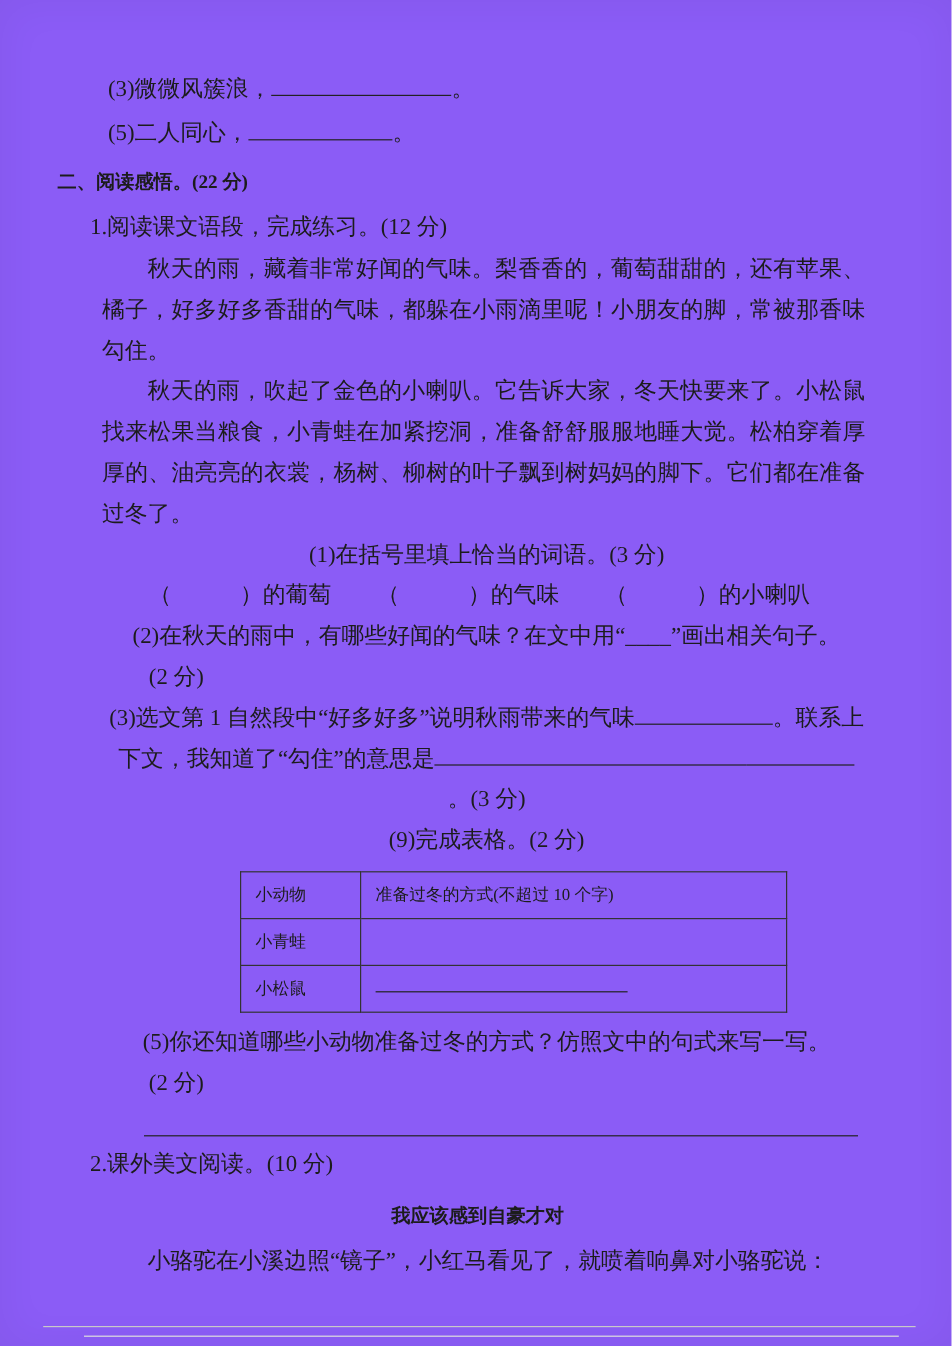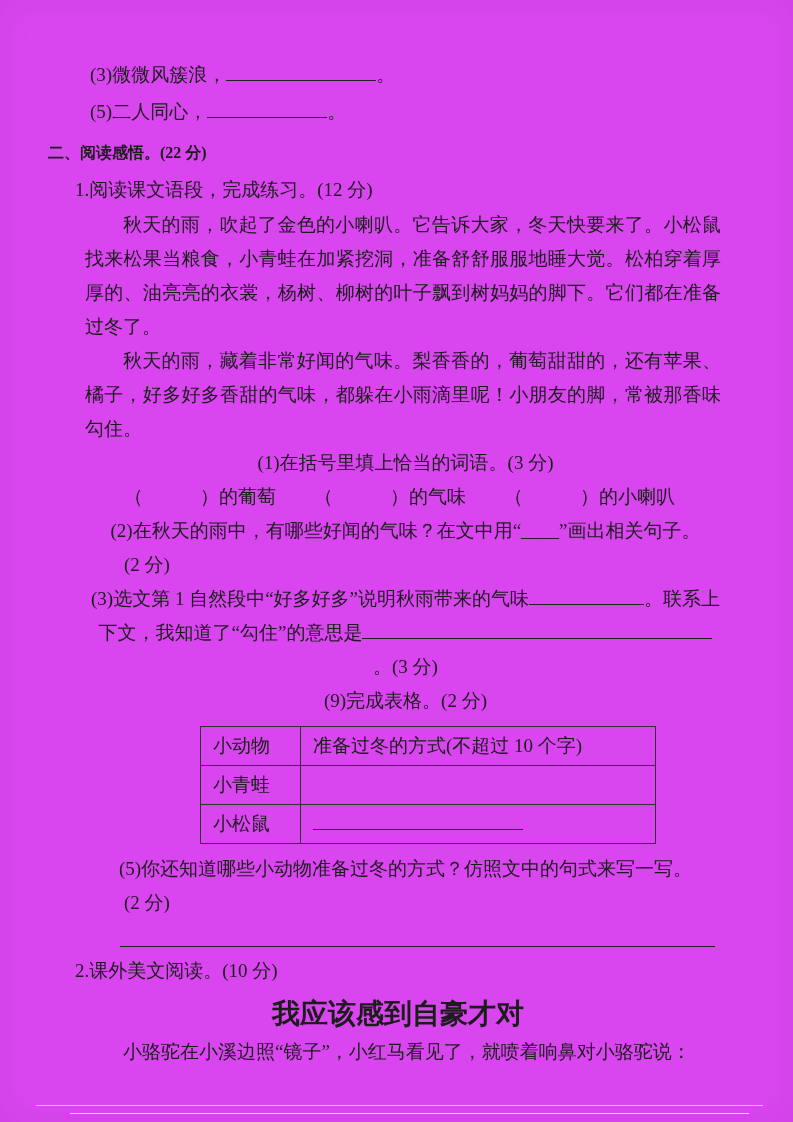--- a/index.html
+++ b/index.html
@@ -10,7 +10,7 @@
     padding:56px 72px 0 48px;
     font-family:"Liberation Serif","DejaVu Serif",serif;
     font-size:19px;color:#1c1c1c;
-    background:#d946ef;
+    background:#8b5cf6;
     overflow:hidden;
     box-shadow:inset 0 0 36px rgba(0,0,0,0.05);
   }

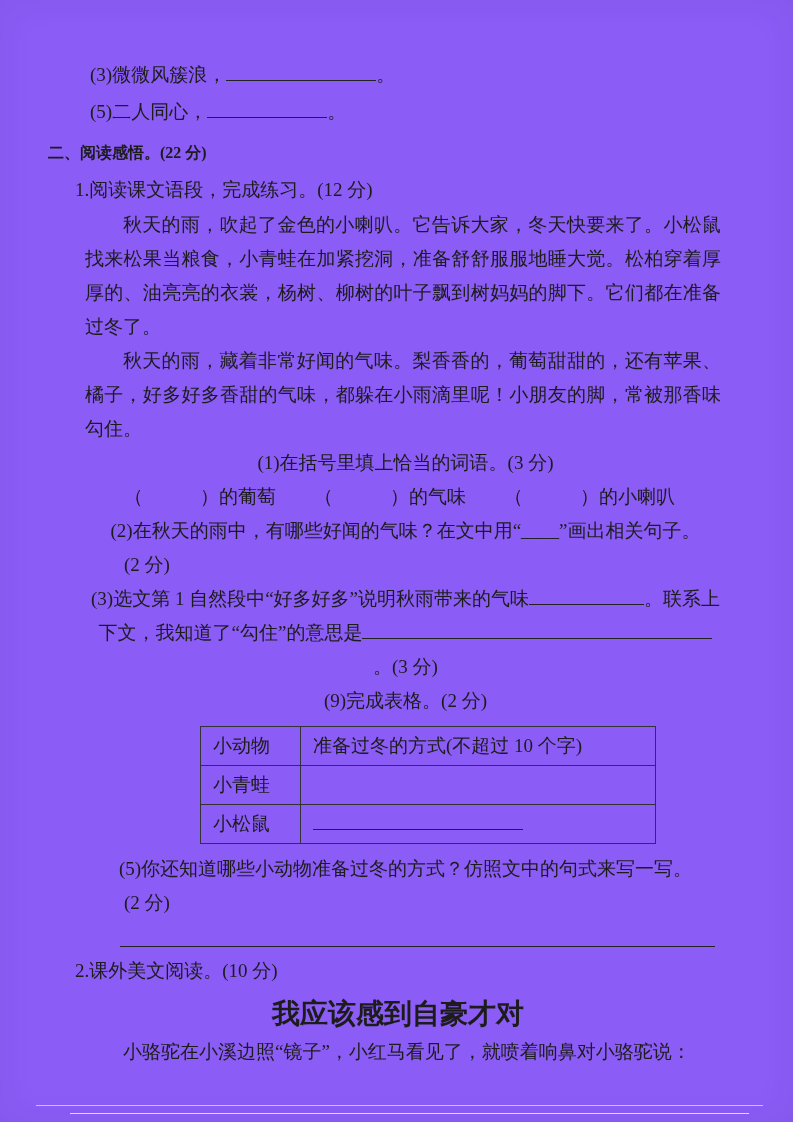--- a/index.html
+++ b/index.html
@@ -55,8 +55,8 @@
   <div class="ex">
     <div class="ex-title">1.阅读课文语段，完成练习。(12 分)</div>
 
+    <div class="para">秋天的雨，藏着非常好闻的气味。梨香香的，葡萄甜甜的，还有苹果、橘子，好多好多香甜的气味，都躲在小雨滴里呢！小朋友的脚，常被那香味勾住。</div>
     <div class="para">秋天的雨，吹起了金色的小喇叭。它告诉大家，冬天快要来了。小松鼠找来松果当粮食，小青蛙在加紧挖洞，准备舒舒服服地睡大觉。松柏穿着厚厚的、油亮亮的衣裳，杨树、柳树的叶子飘到树妈妈的脚下。它们都在准备过冬了。</div>
-    <div class="para">秋天的雨，藏着非常好闻的气味。梨香香的，葡萄甜甜的，还有苹果、橘子，好多好多香甜的气味，都躲在小雨滴里呢！小朋友的脚，常被那香味勾住。</div>
 
     <div class="q">(1)在括号里填上恰当的词语。(3 分)</div>
     <div class="q-sub">（　　　）的葡萄　　（　　　）的气味　　（　　　）的小喇叭</div>

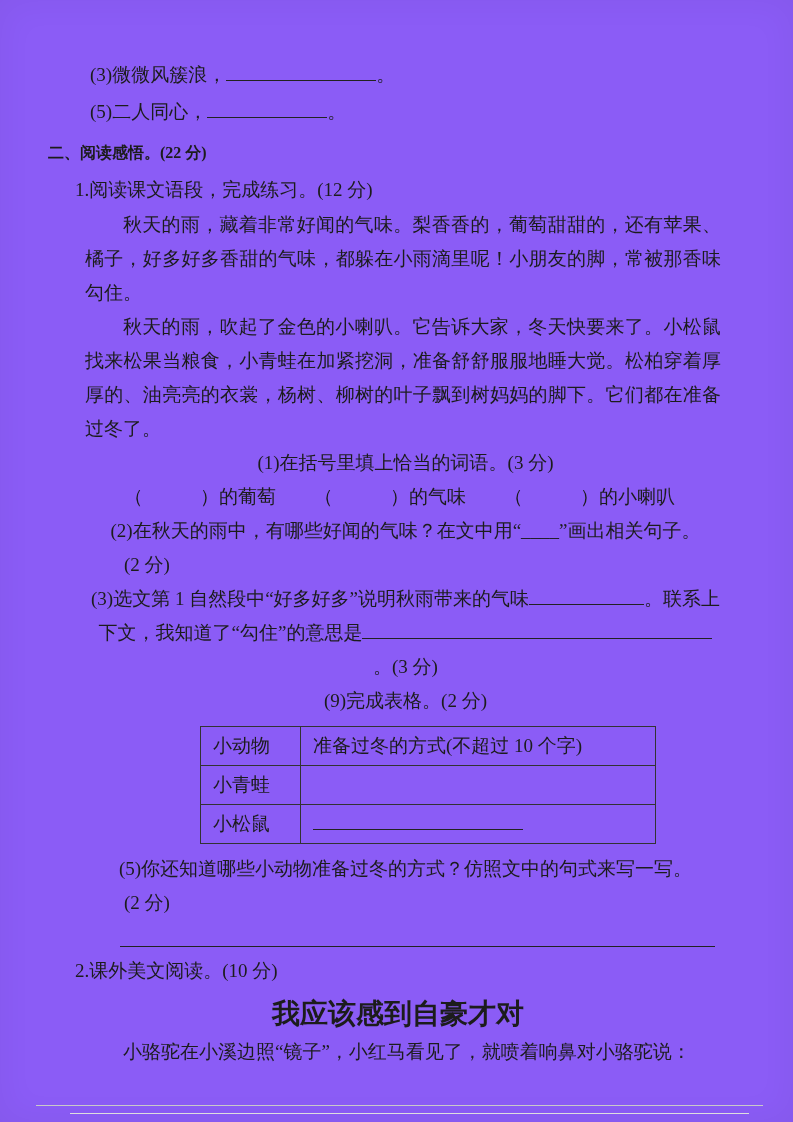--- a/index.html
+++ b/index.html
@@ -25,7 +25,7 @@
   .q{margin-left:15px;line-height:34px;text-align:center;}
   .q-sub{margin-left:49px;line-height:34px;}
   table.animal{border-collapse:collapse;margin:8px 0 8px 125px;}
-  table.animal td{border:1px solid #333;height:38px;padding:0 12px;font-size:19px;}
+  table.animal td{border:1px solid #333;height:38px;padding:0 12px;font-size:14px;}
   td.c1{width:75px;}
   td.c2{width:330px;text-align:left;}
   .answer-line{margin:26px 0 6px 45px;width:595px;height:0;border-bottom:1.4px solid #222;}

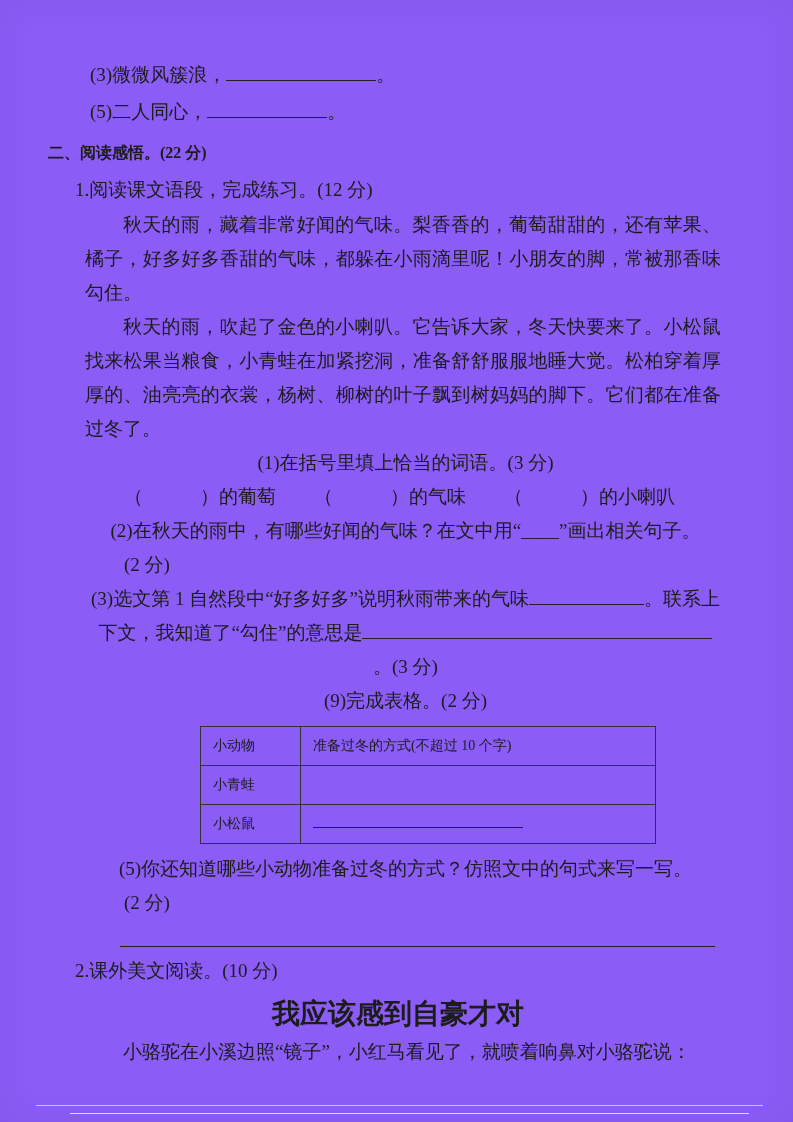--- a/index.html
+++ b/index.html
@@ -30,7 +30,7 @@
   td.c2{width:330px;text-align:left;}
   .answer-line{margin:26px 0 6px 45px;width:595px;height:0;border-bottom:1.4px solid #222;}
   .passage-title{
-    text-align:center;font-weight:bold;font-size:28px;line-height:42px;margin-top:4px;
+    text-align:center;font-weight:bold;font-size:16px;line-height:42px;margin-top:4px;
     font-family:"Liberation Sans","DejaVu Sans",sans-serif;
   }
   .edge1{position:absolute;left:36px;right:30px;bottom:16px;border-top:1px solid #c9c9c9;}

